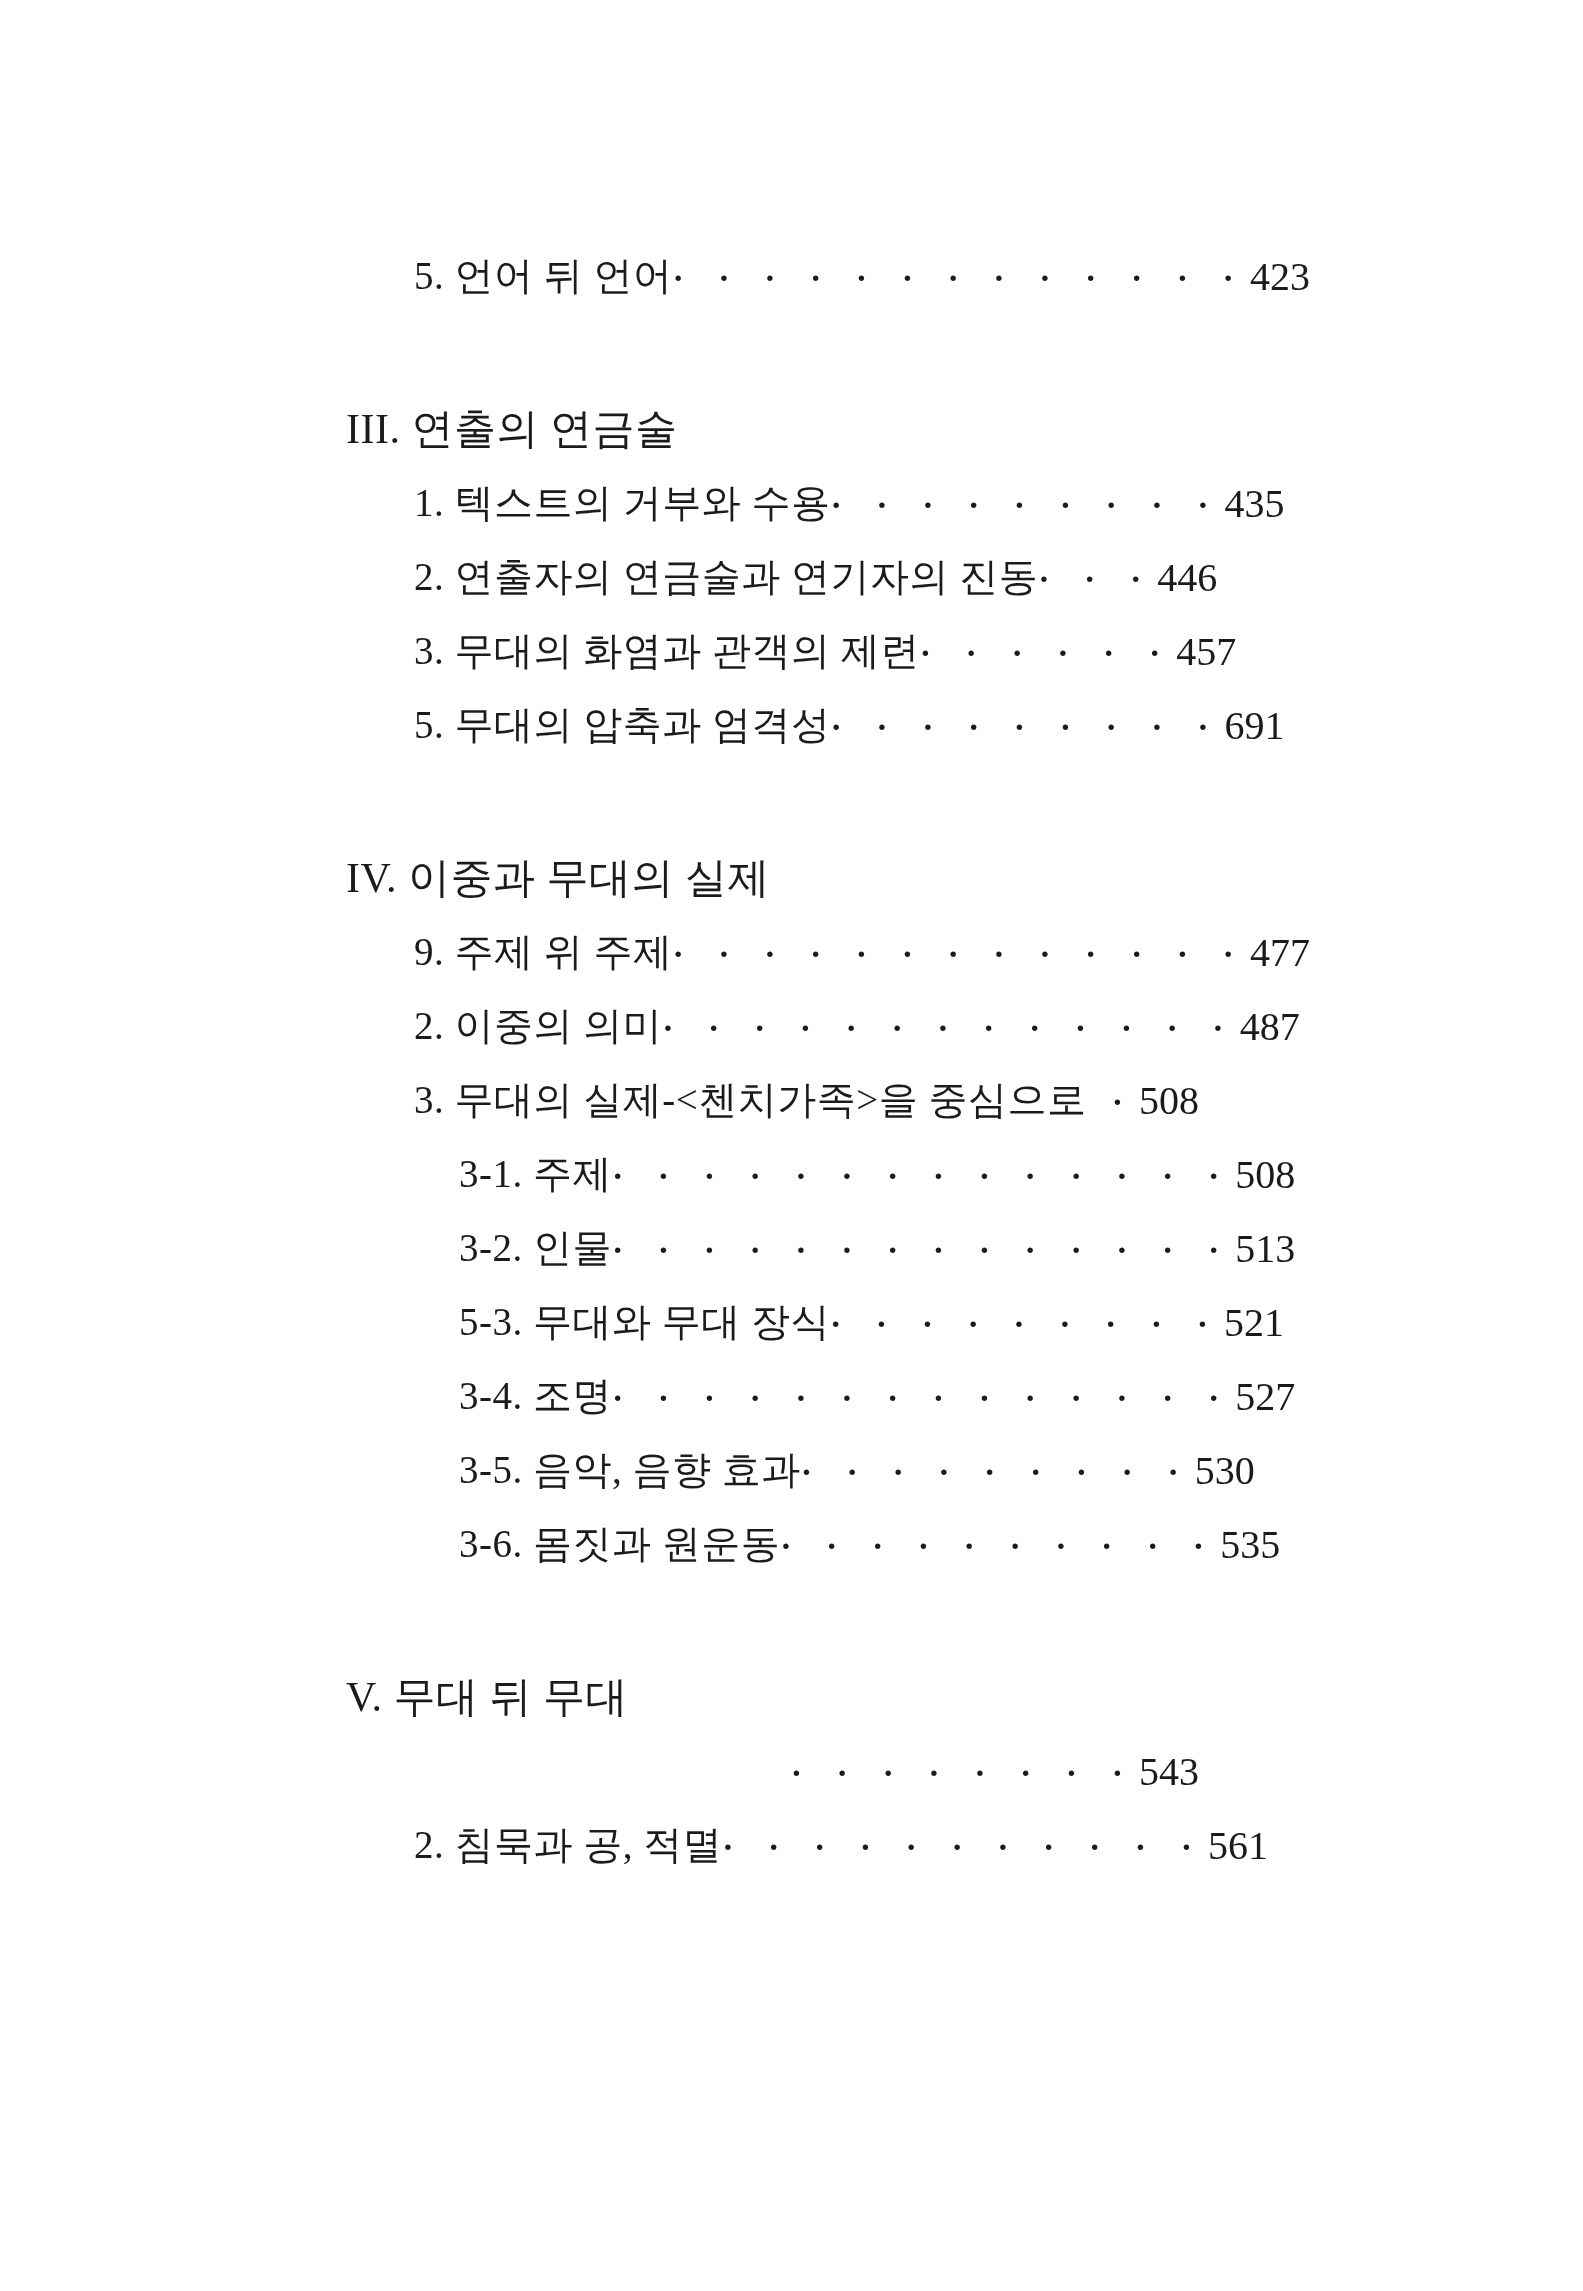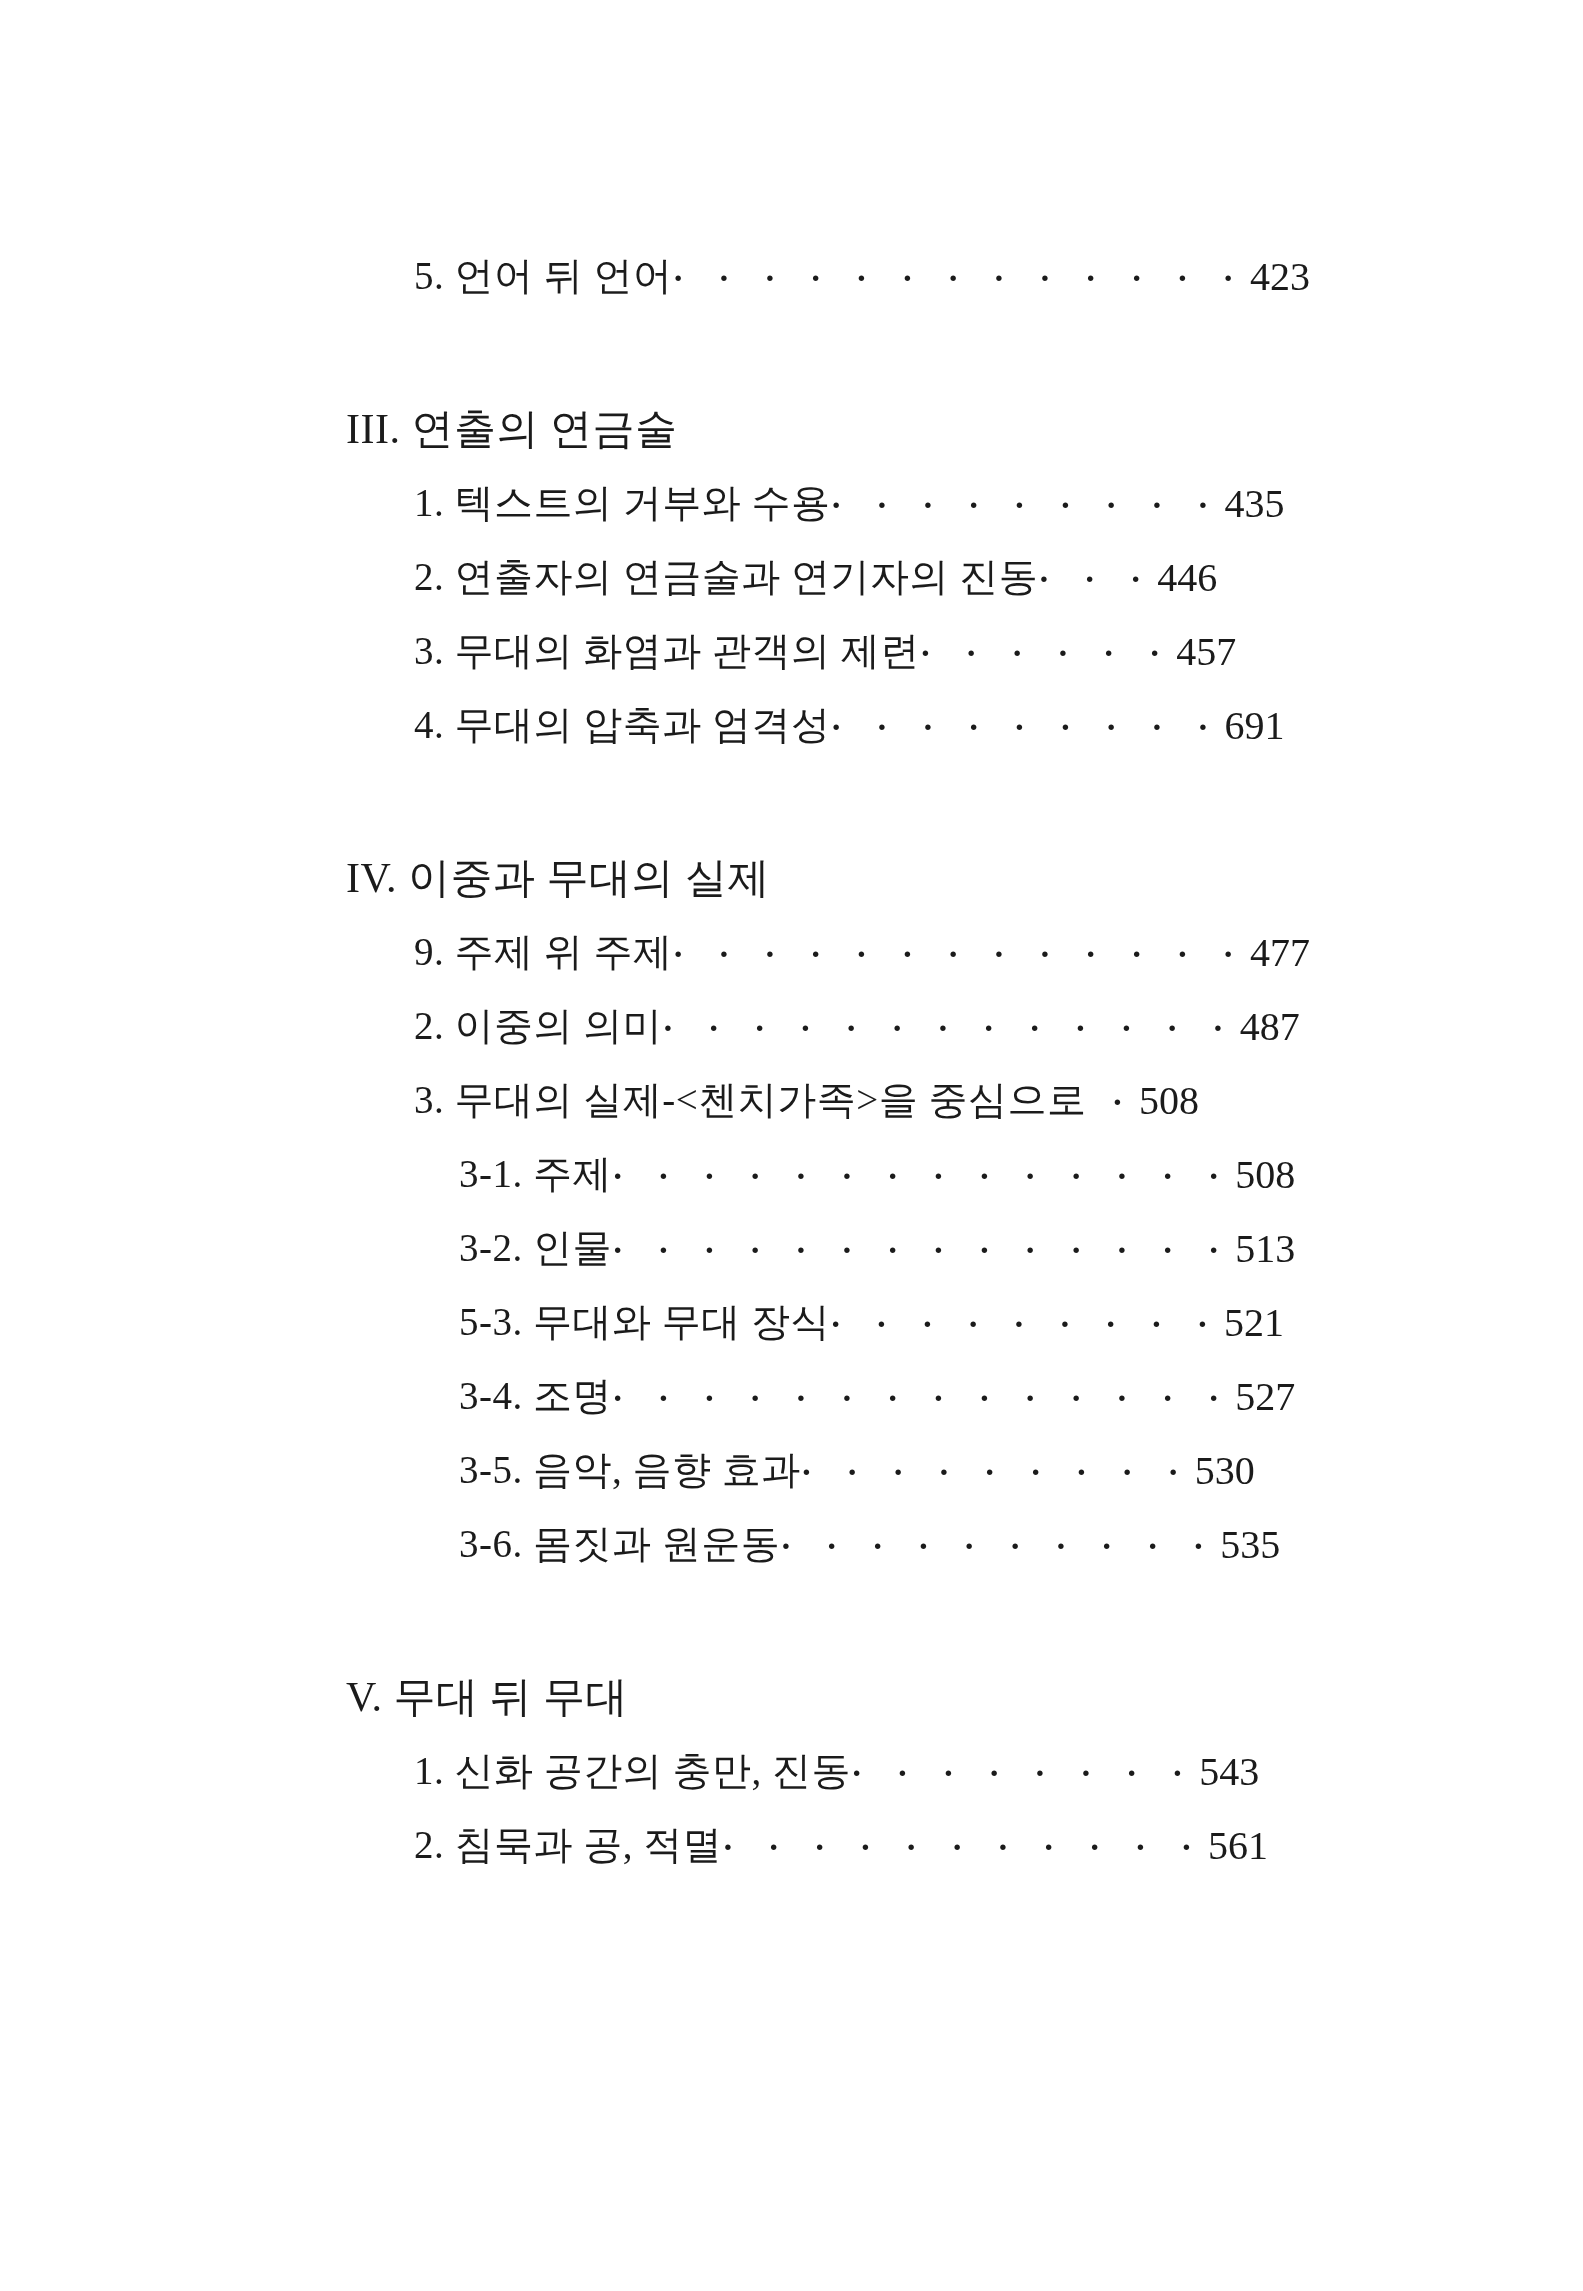--- a/index.html
+++ b/index.html
@@ -87,7 +87,7 @@
       <span class="toc-pagenum">457</span>
     </div>
     <div class="toc-row lvl1">
-      <span class="toc-label">4. 무대의 압축과 엄격성</span>
+      <span class="toc-label">5. 무대의 압축과 엄격성</span>
       <span class="toc-dots">· · · · · · · · ·</span>
       <span class="toc-pagenum">691</span>
     </div>

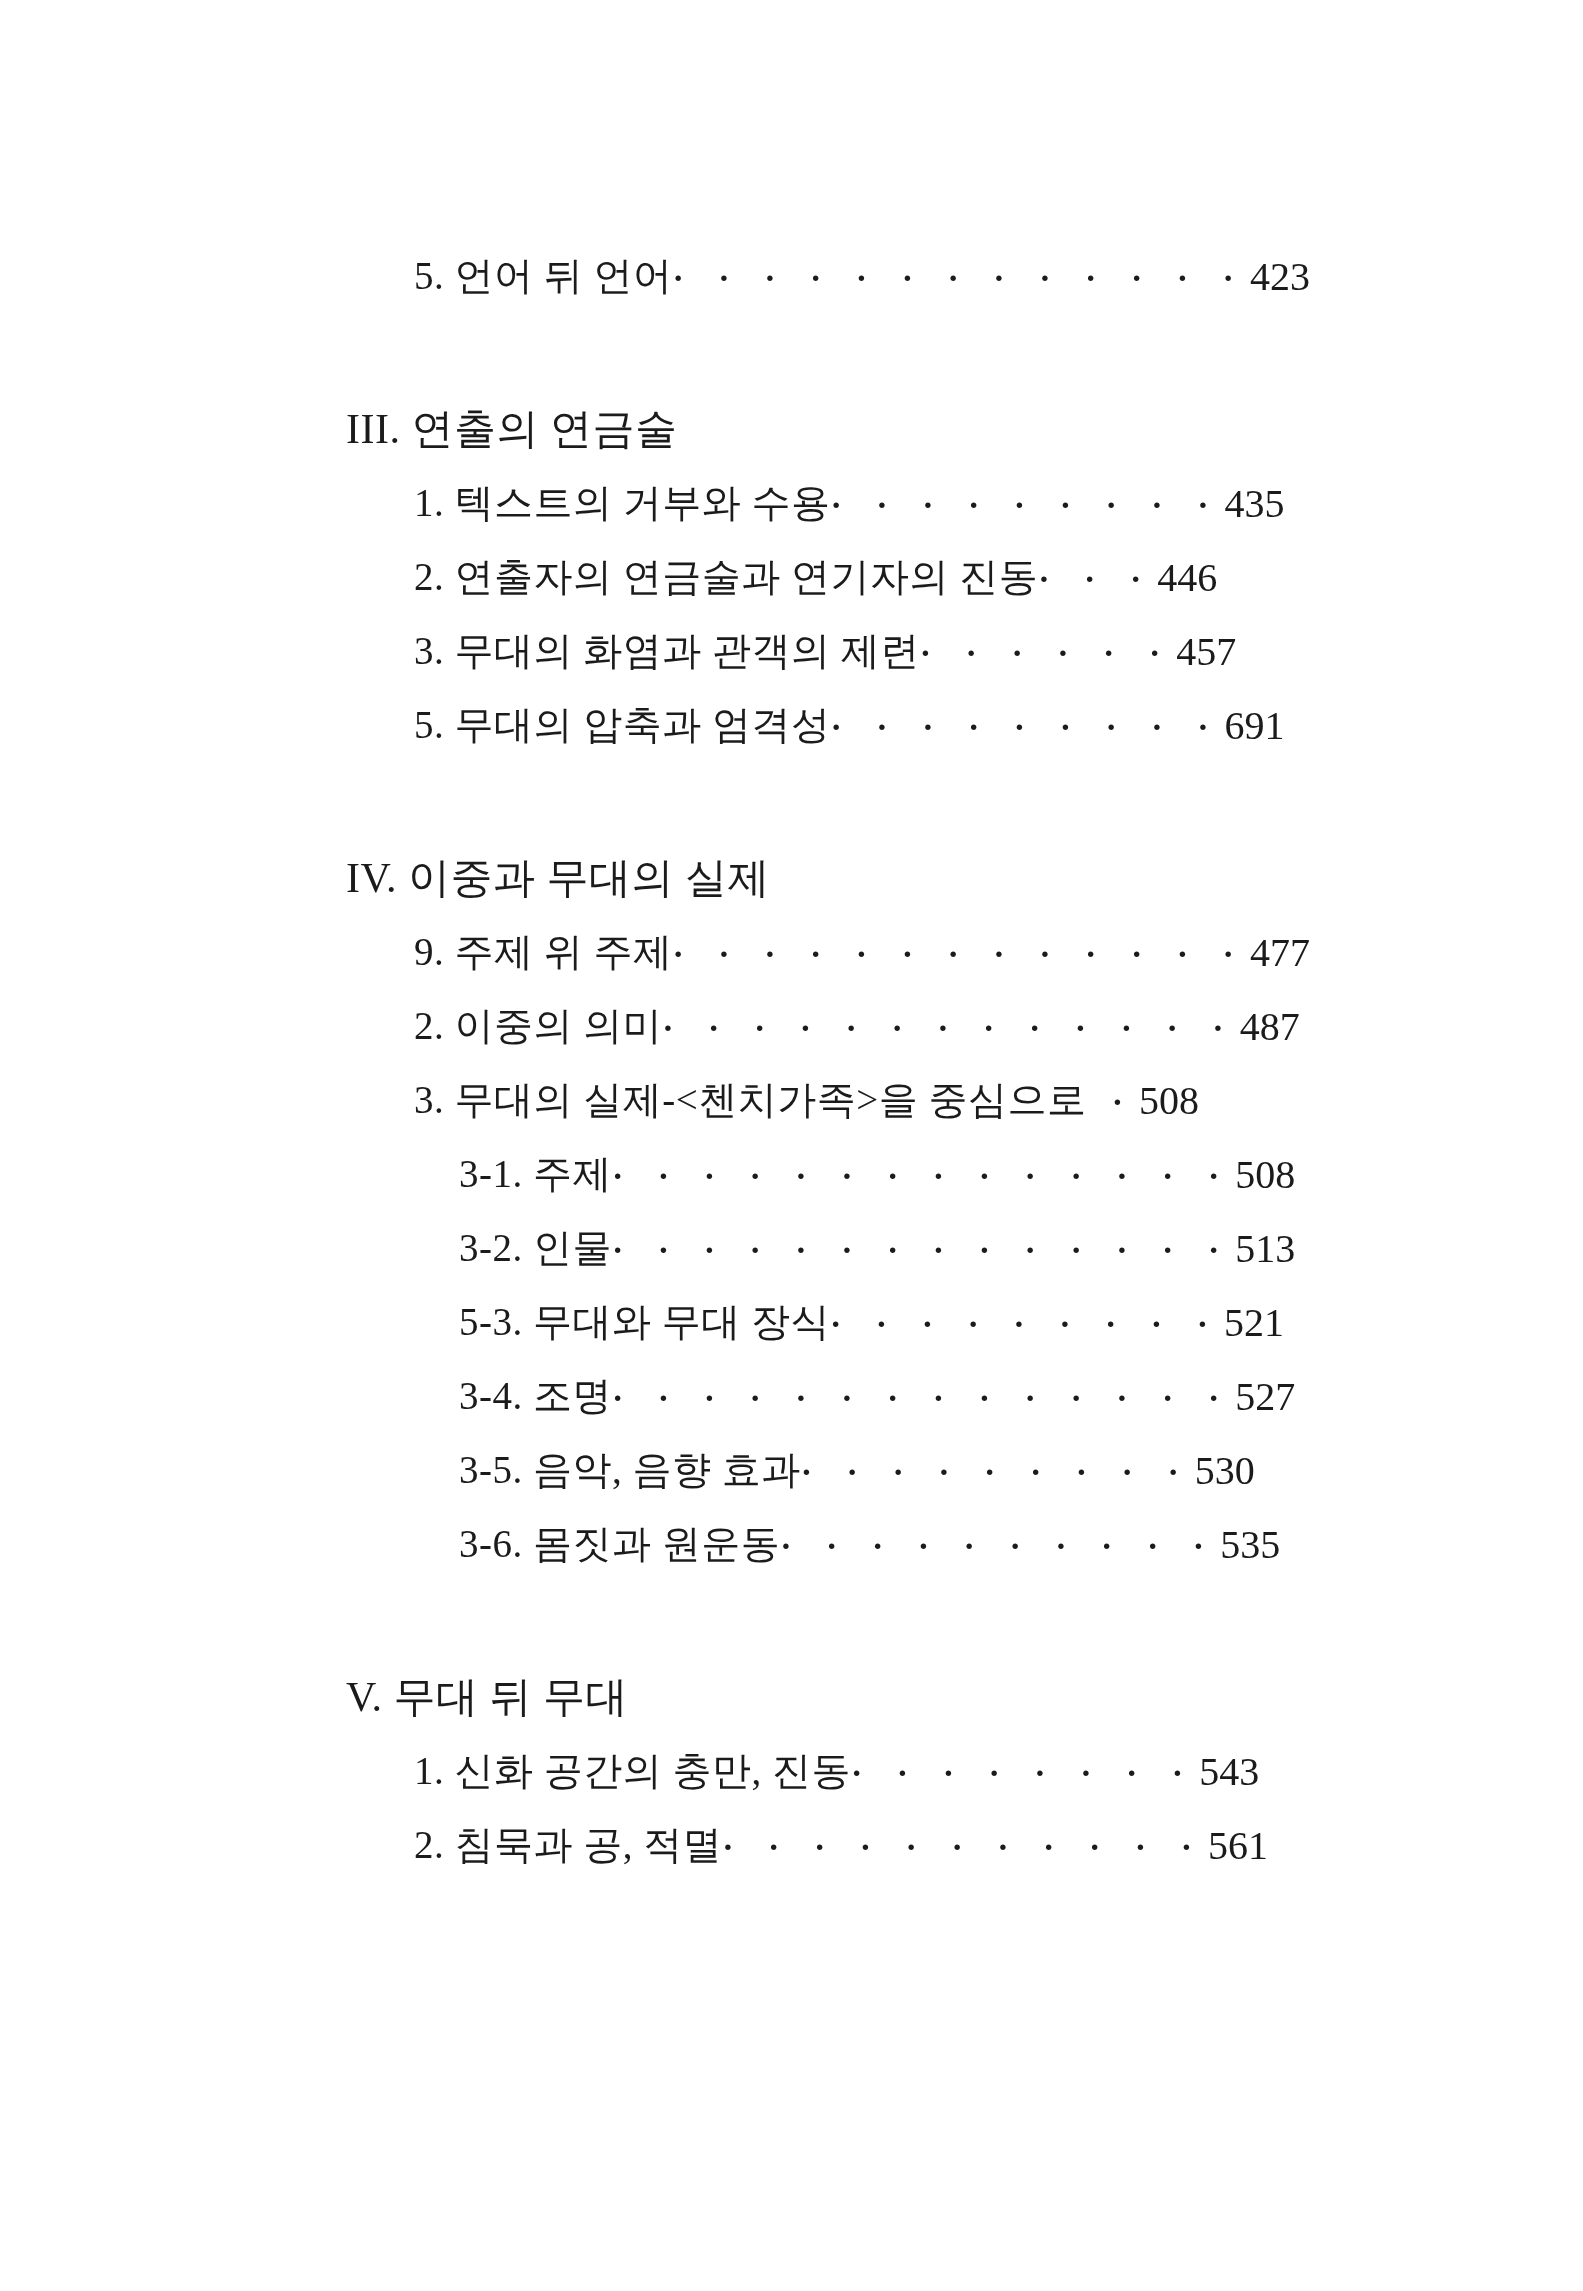--- a/index.html
+++ b/index.html
@@ -139,7 +139,6 @@
     </div>
     <div class="toc-heading">V. 무대 뒤 무대</div>
     <div class="toc-row lvl1">
-      <span class="toc-label">1. 신화 공간의 충만, 진동</span>
       <span class="toc-dots">· · · · · · · ·</span>
       <span class="toc-pagenum">543</span>
     </div>

